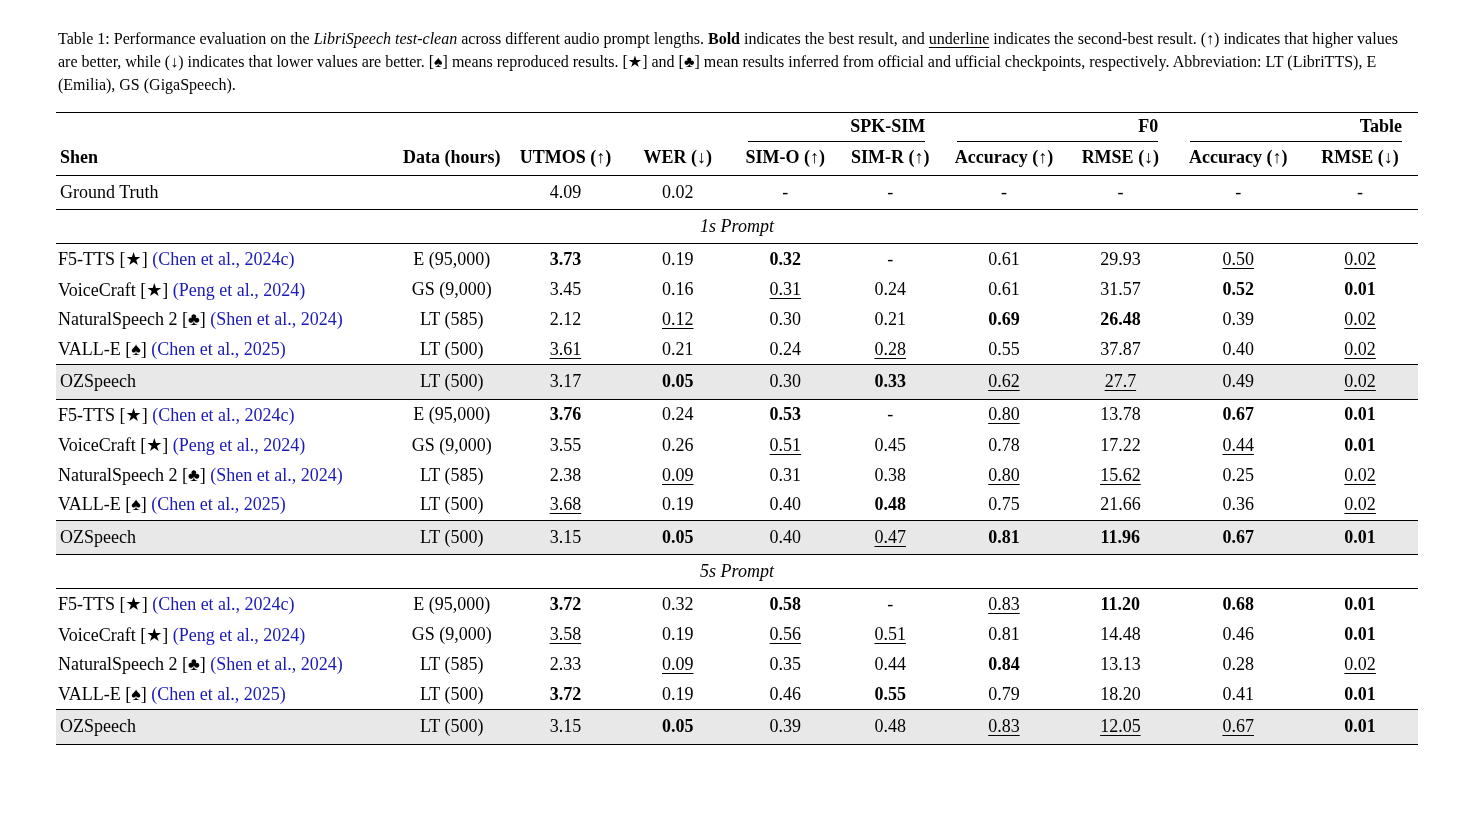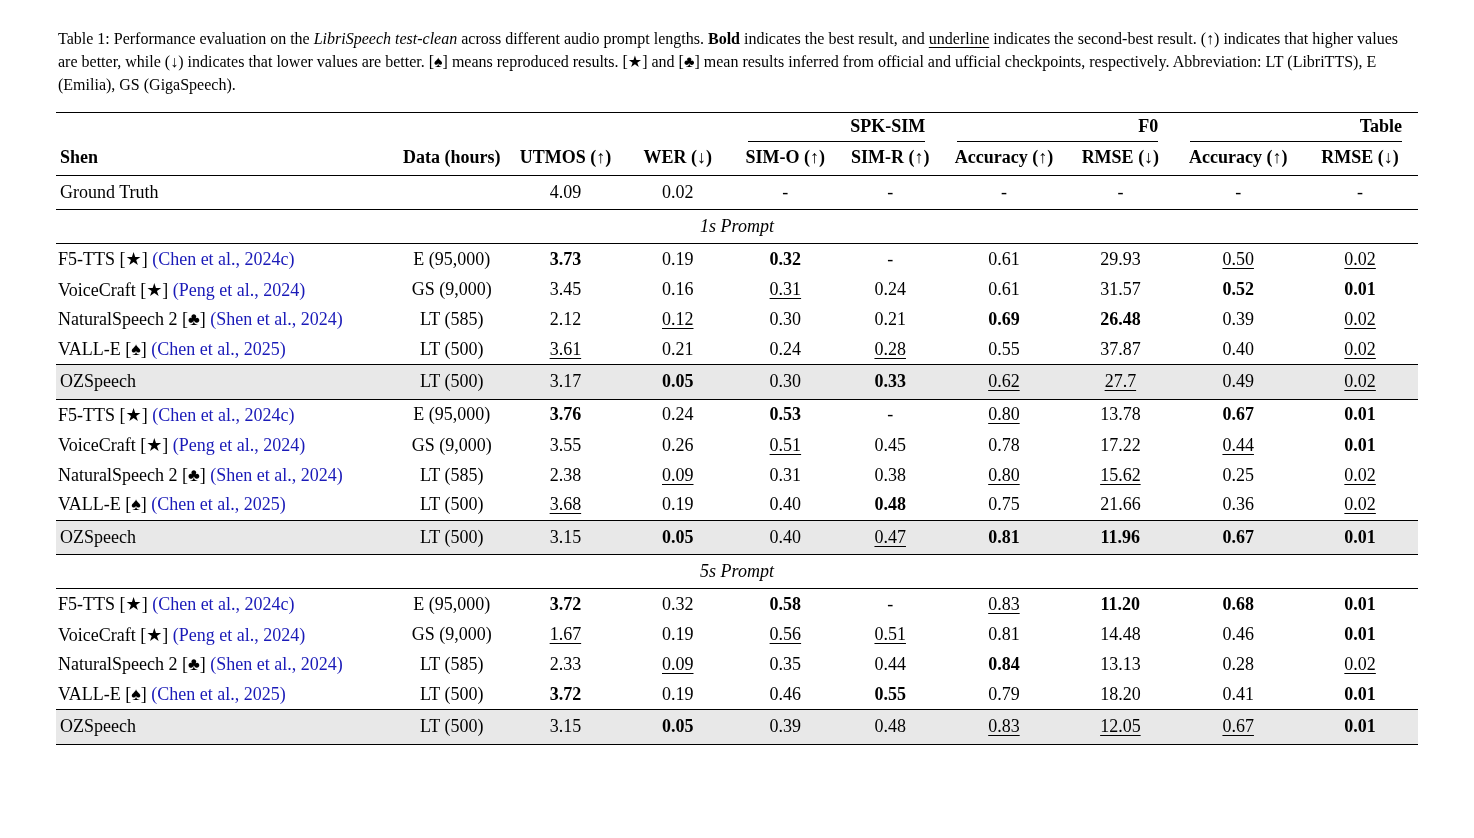--- a/index.html
+++ b/index.html
@@ -246,7 +246,7 @@
         <tr>
           <td class="left model"><span>VoiceCraft [★]</span> <span class="cite">(Peng et al., 2024)</span></td>
           <td class="ctr">GS (9,000)</td>
-          <td class="ctr f-u">1.67</td>
+          <td class="ctr f-u">3.58</td>
           <td class="ctr">0.19</td>
           <td class="ctr f-u">0.56</td>
           <td class="ctr f-u">0.51</td>

